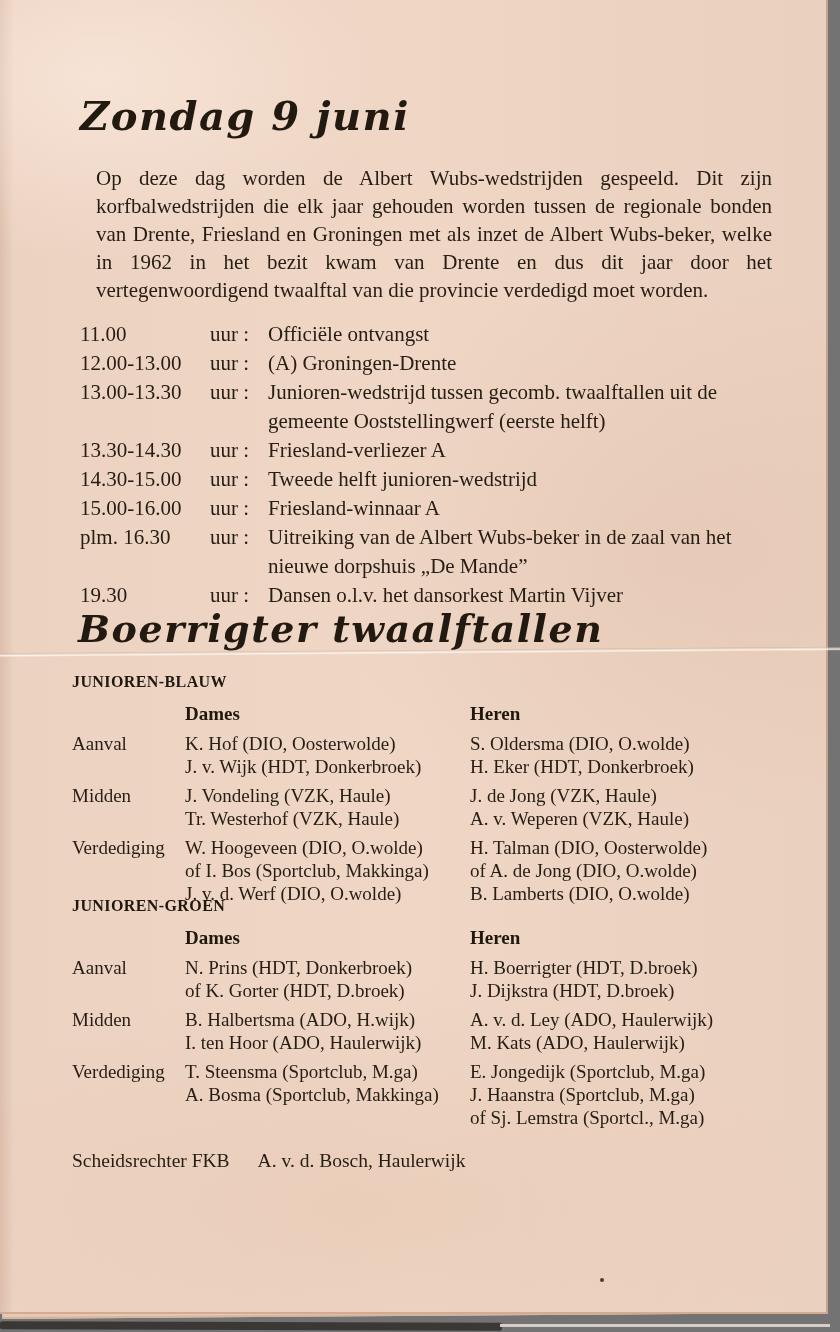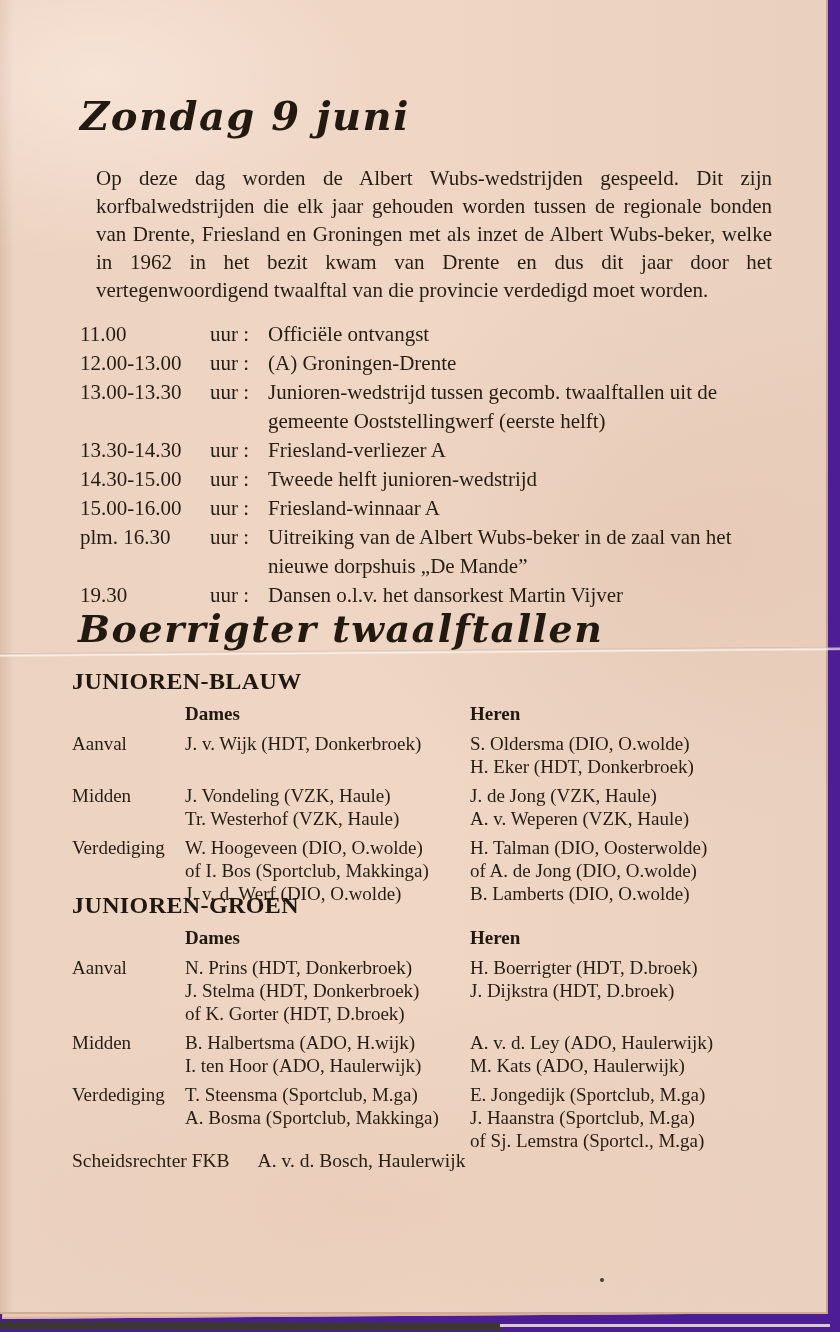--- a/index.html
+++ b/index.html
@@ -3,7 +3,7 @@
 <meta charset="utf-8">
 <style>
   html,body{margin:0;padding:0;background:#ffffff;}
-  .scan{position:relative;width:840px;height:1332px;background:#4c1d95;overflow:hidden;
+  .scan{position:relative;width:840px;height:1332px;background:#737373;overflow:hidden;
         font-family:"Liberation Serif", serif;color:#261d13;}
   .under-sheet{position:absolute;left:2px;top:1280px;width:824px;height:34px;z-index:1;
         background:#e6c9b5;border-bottom:2px solid #d7b49d;transform:rotate(-0.4deg);}

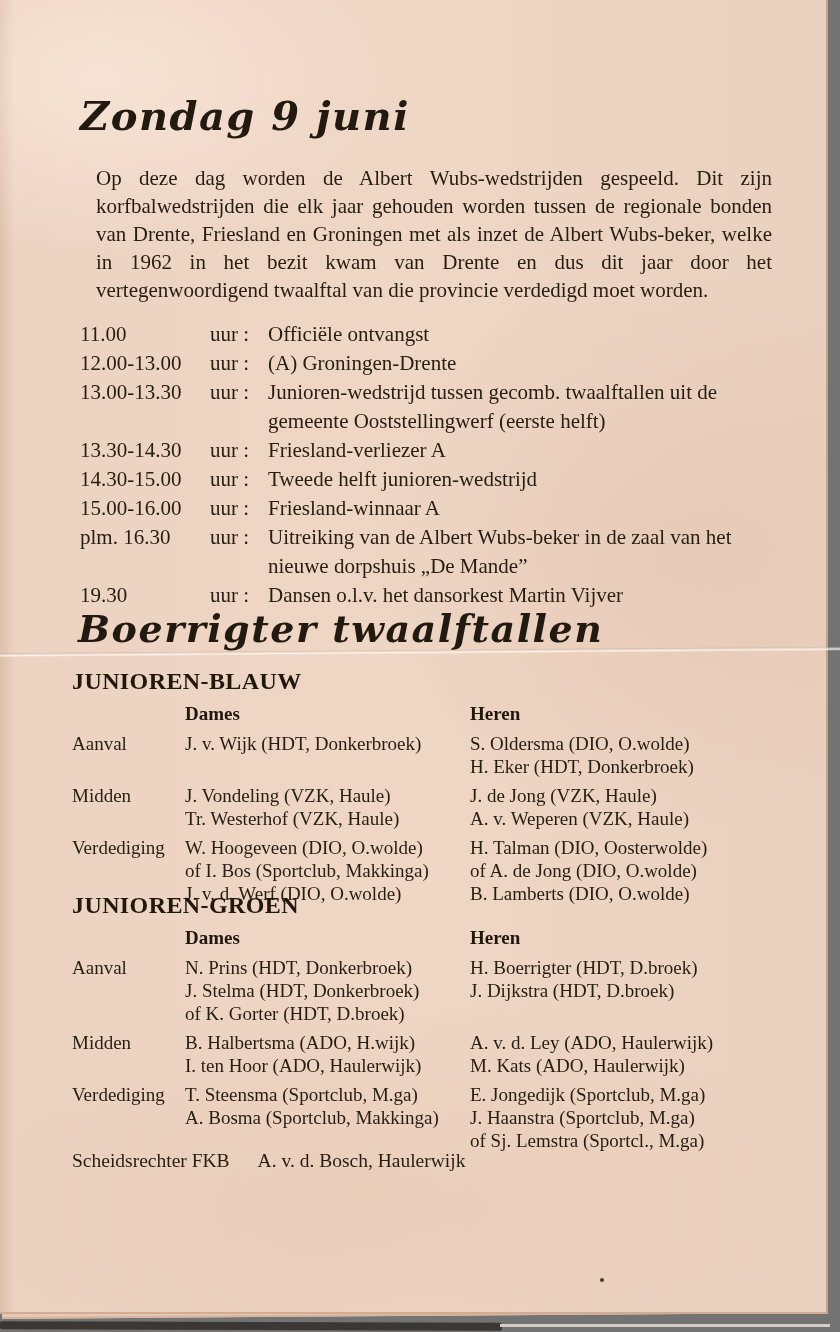--- a/index.html
+++ b/index.html
@@ -39,7 +39,7 @@
   .team{position:absolute;left:80px;width:690px;font-size:19px;line-height:23px;}
   .team-blauw{top:670px;}
   .team-groen{top:894px;}
-  .team h3{margin:0 0 9px -8px;font-size:24px;letter-spacing:0.4px;color:#20180f;}
+  .team h3{margin:0 0 9px -8px;font-size:16px;letter-spacing:0.4px;color:#20180f;}
   .trow{display:grid;grid-template-columns:105px 285px 1fr;margin-bottom:6px;}
   .thead{margin-bottom:7px;}
   .col-h{font-weight:700;color:#20180f;}

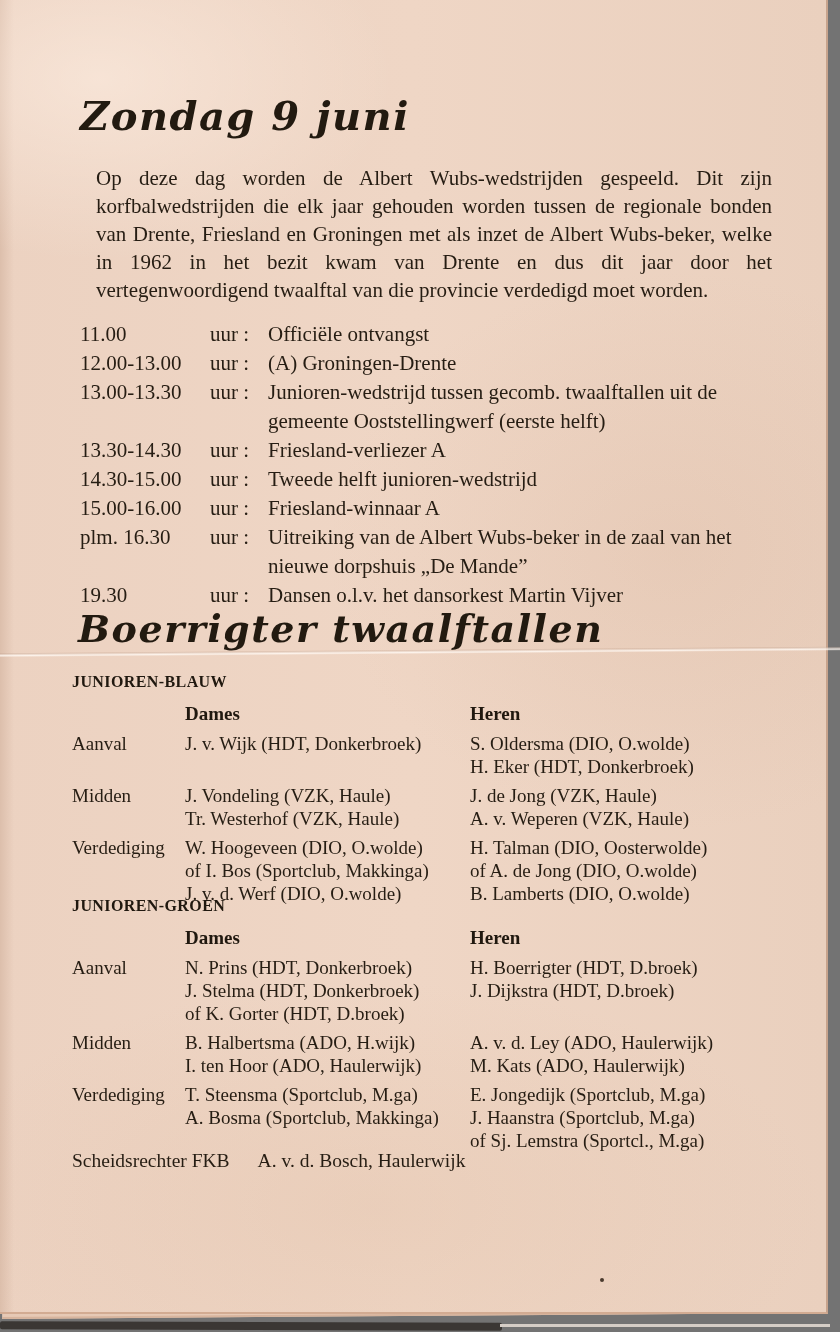--- a/index.html
+++ b/index.html
@@ -119,6 +119,7 @@
       <div class="trow">
         <span class="pos">Aanval</span>
         <span class="cell">
+          <span class="line">K. Hof (DIO, Oosterwolde)</span>
           <span class="line">J. v. Wijk (HDT, Donkerbroek)</span>
         </span>
         <span class="cell">

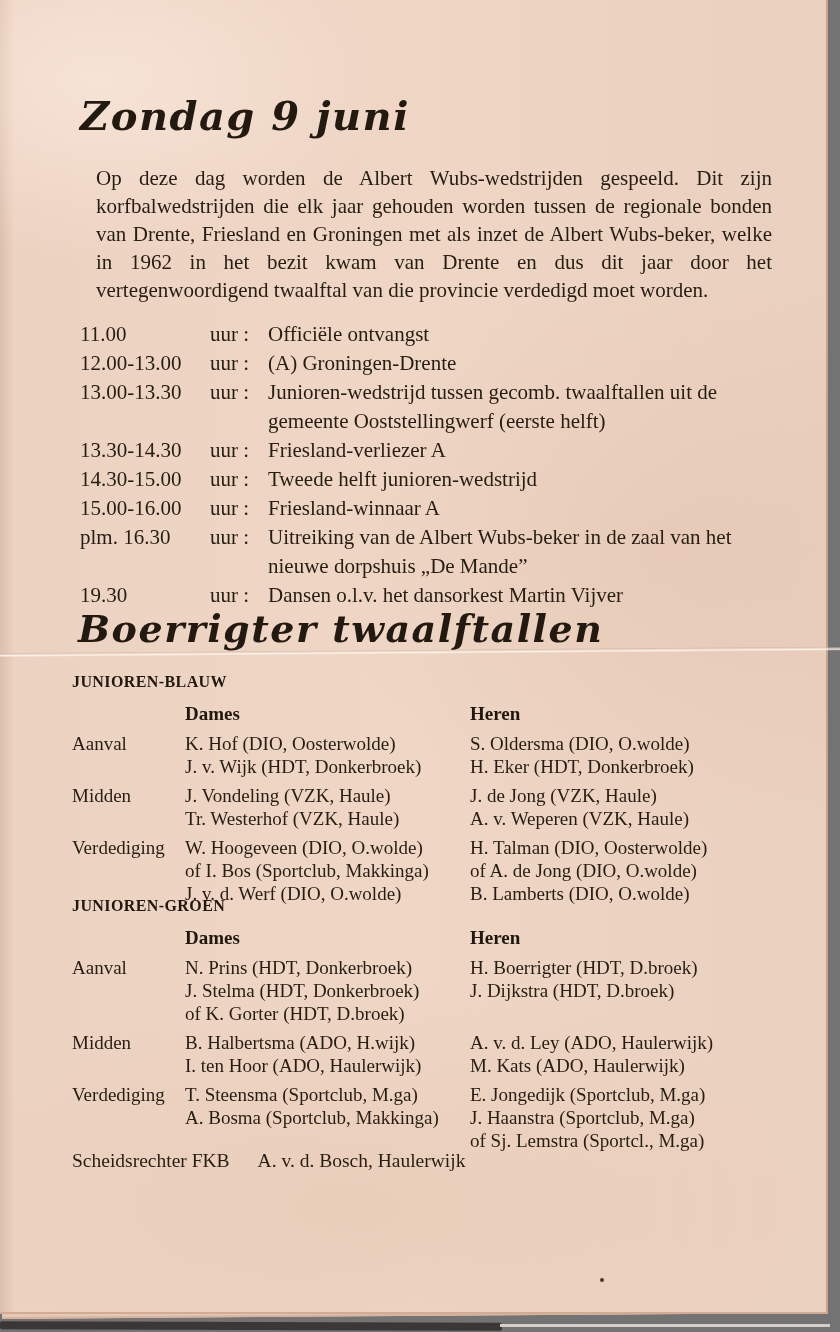--- a/index.html
+++ b/index.html
@@ -164,7 +164,6 @@
         <span class="pos">Aanval</span>
         <span class="cell">
           <span class="line">N. Prins (HDT, Donkerbroek)</span>
-          <span class="line">J. Stelma (HDT, Donkerbroek)</span>
           <span class="line">of K. Gorter (HDT, D.broek)</span>
         </span>
         <span class="cell">

